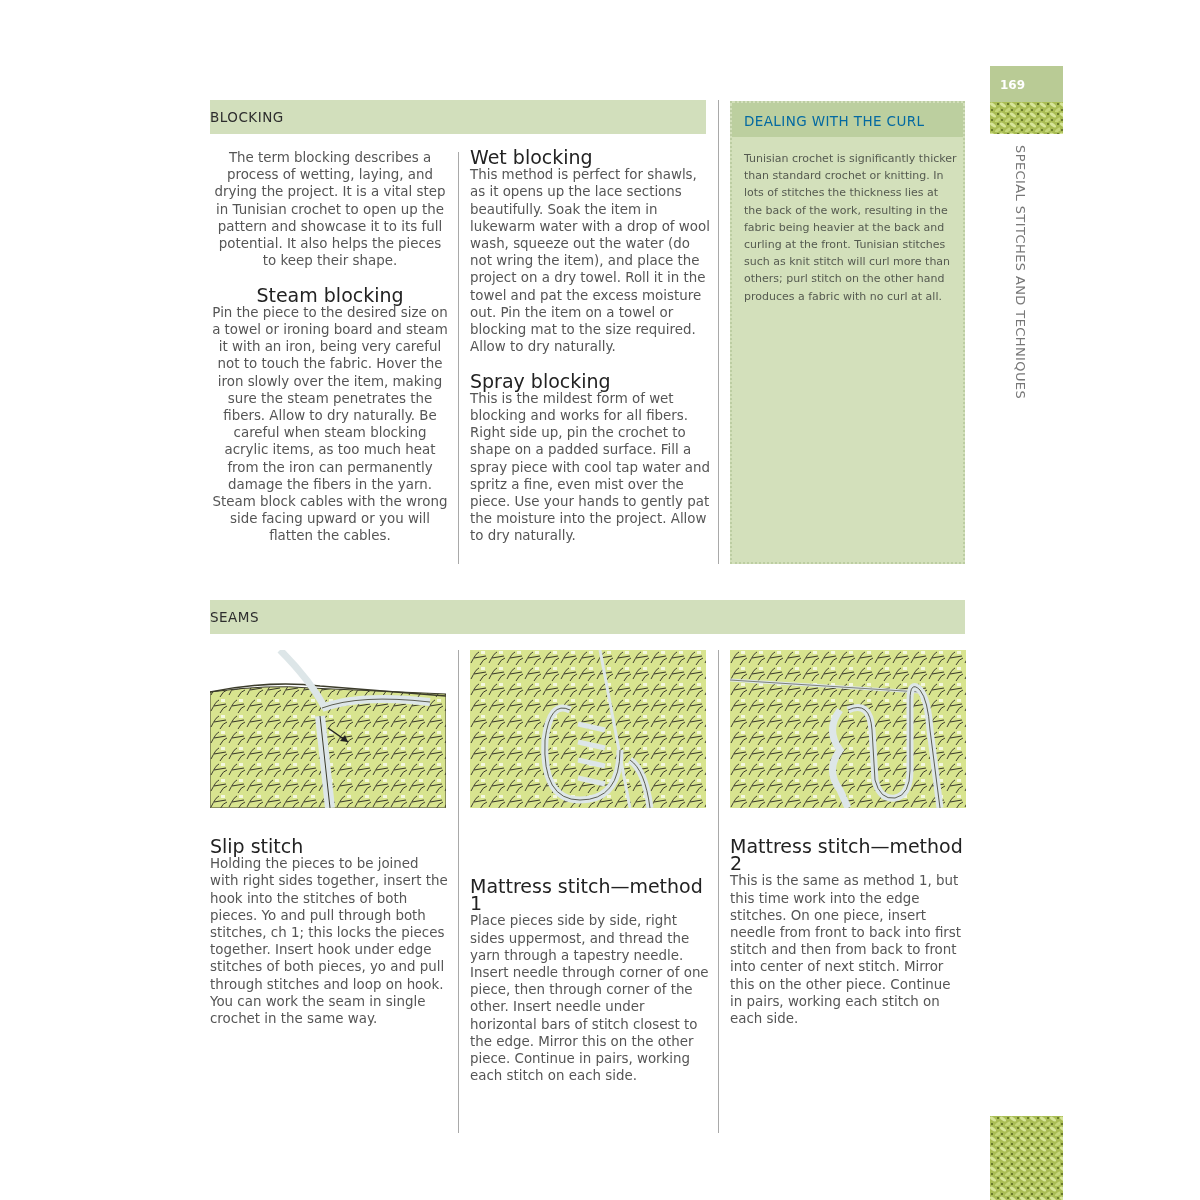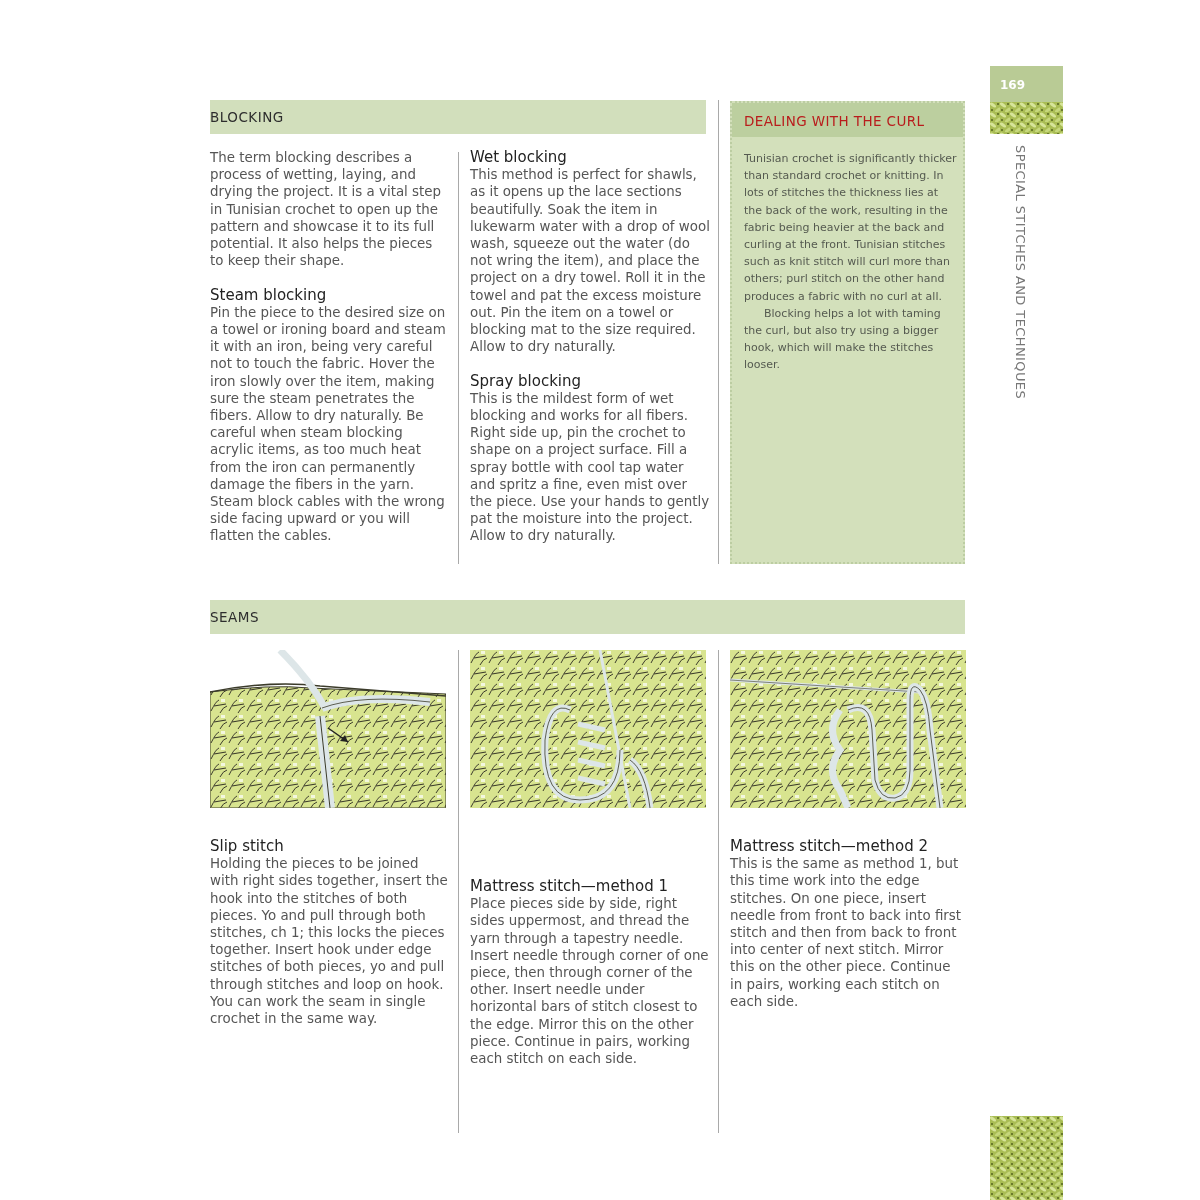--- a/index.html
+++ b/index.html
@@ -34,7 +34,7 @@
   .boxout { left: 730px; top: 101px; width: 235px; height: 463px;
             background: #d3e0bb; border: 2px dotted #bccda2; box-sizing: border-box; }
   .boxout-head { position: absolute; left: 0; top: 0; width: 100%; height: 34px;
-                 background: #bccf9f; color: #b91c1c; font-size: 13.5px;
+                 background: #bccf9f; color: #0369a1; font-size: 13.5px;
                  letter-spacing: 0.4px; line-height: 36px; padding-left: 12px; box-sizing: border-box; }
   .boxout-body { position: absolute; left: 12px; top: 47px; width: 215px;
                  font-size: 11px; line-height: 17.2px; color: #555a50; }

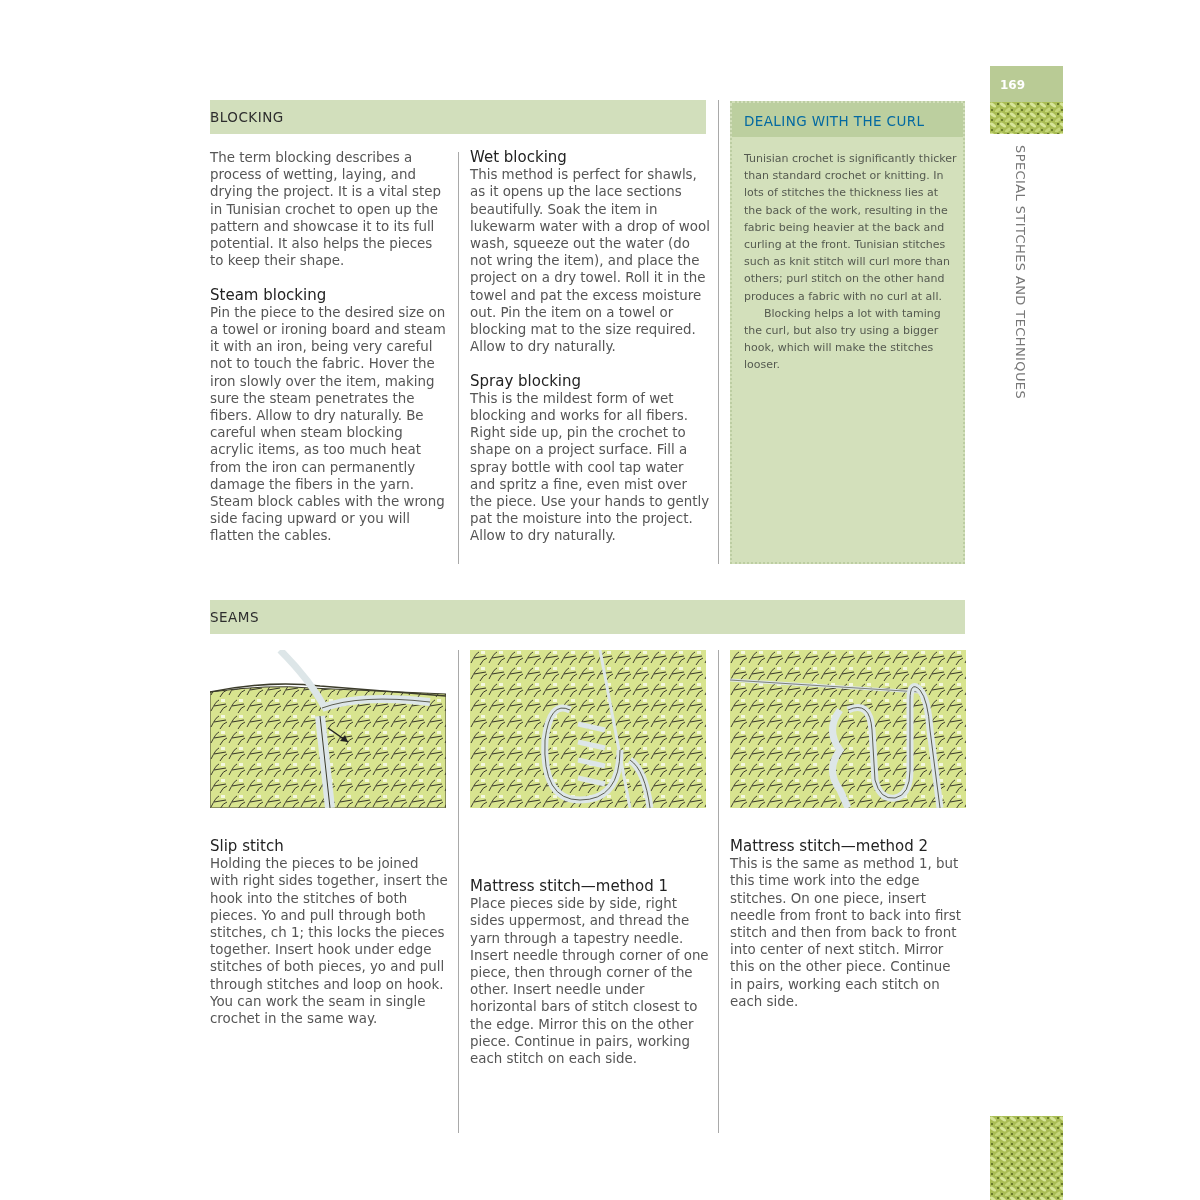--- a/index.html
+++ b/index.html
@@ -79,7 +79,7 @@
 
 <div class="abs sechead" style="left:210px; top:100px; width:496px; height:34px;">BLOCKING</div>
 
-<div class="abs col" style="left:210px; top:149px; width:240px;">
+<div class="abs col" style="left:210px; top:149px; width:240px;text-align:center;">
   <p>The term blocking describes a process of wetting, laying, and drying the project. It is a vital step in Tunisian crochet to open up the pattern and showcase it to its full potential. It also helps the pieces to keep their shape.</p>
   <div class="gap"></div>
   <p class="sub">Steam blocking</p>

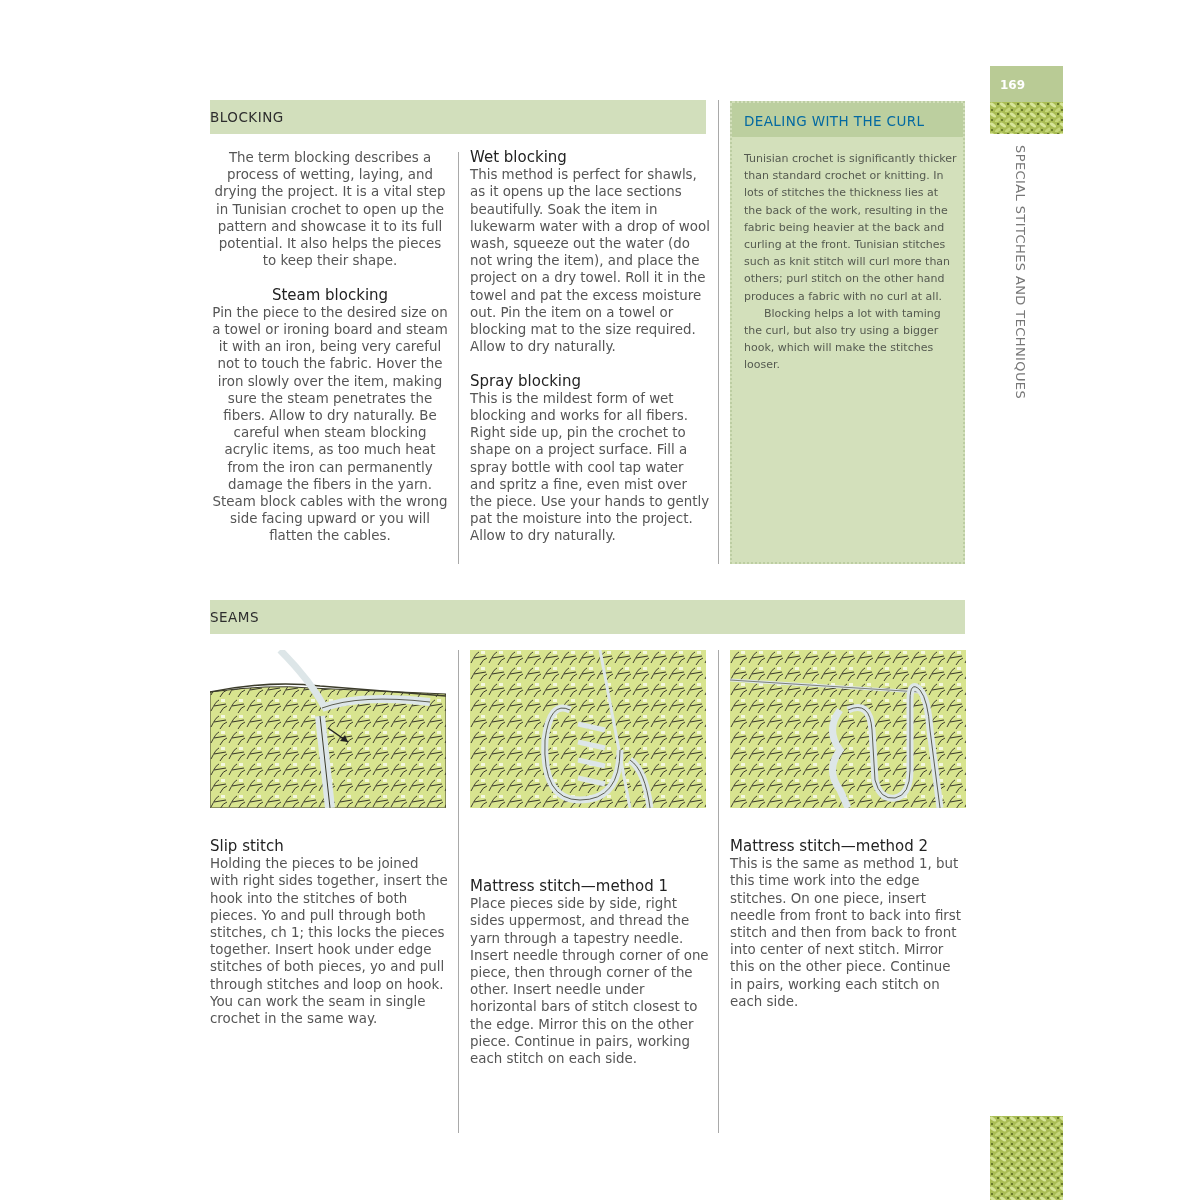--- a/index.html
+++ b/index.html
@@ -25,7 +25,7 @@
 
   .col { font-size: 13.4px; line-height: 17.2px; color: #555555; }
   .col p { margin: 0; }
-  .col .sub { color: #222222; font-size: 15px; }
+  .col .sub { color: #222222; font-size: 19px; }
   .col .gap { height: 17.2px; }
 
   .vline { width: 1px; background: #a9a9a9; }

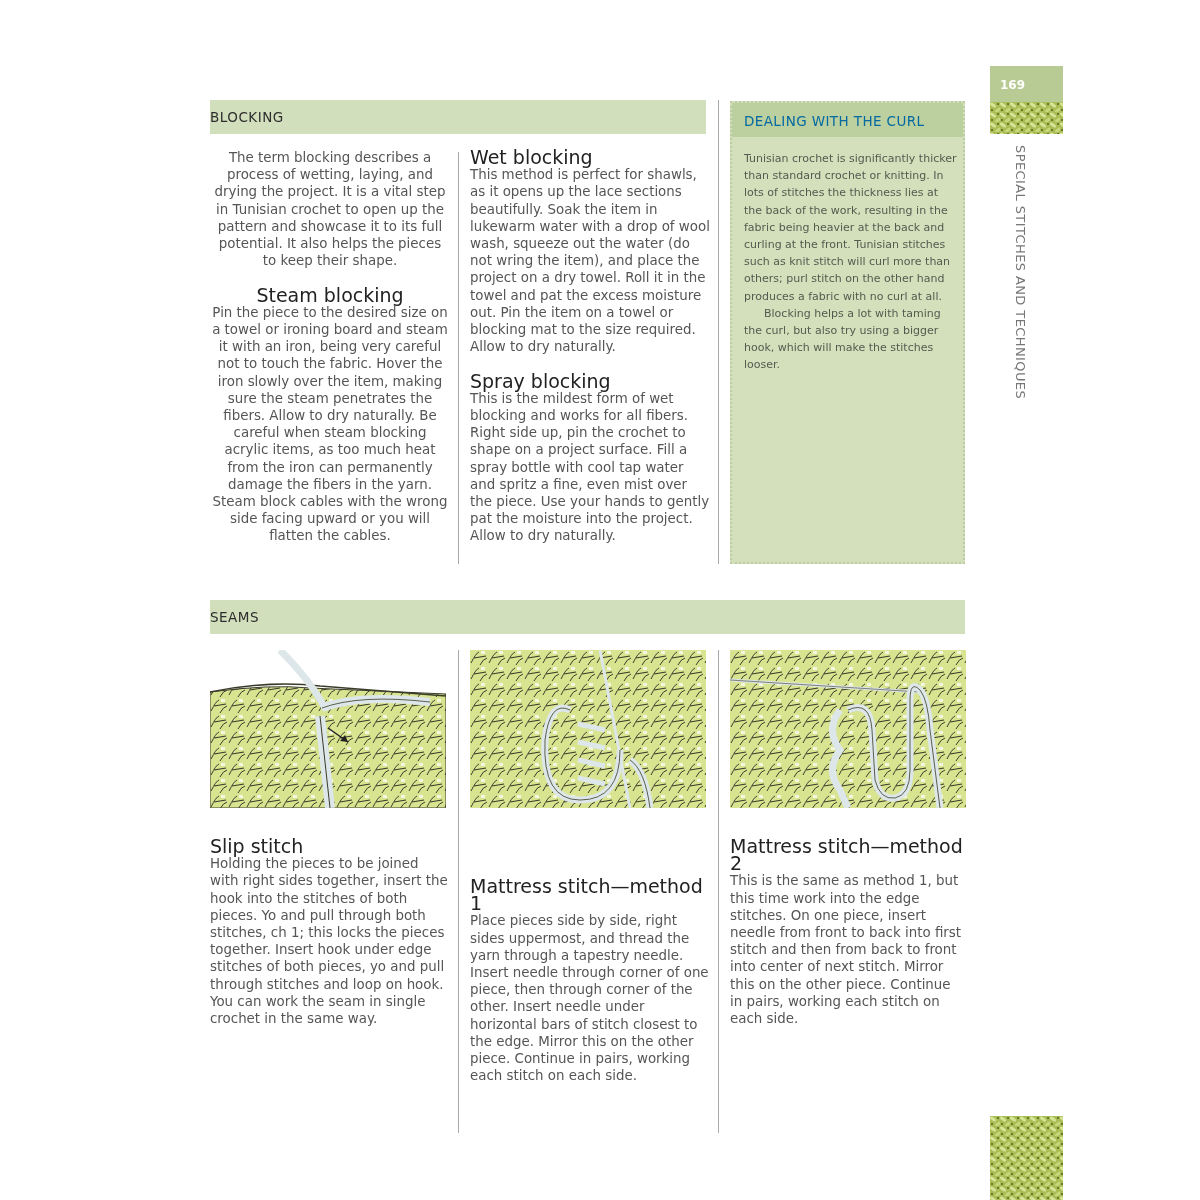--- a/index.html
+++ b/index.html
@@ -102,7 +102,6 @@
   <div class="boxout-head">DEALING WITH THE CURL</div>
   <div class="boxout-body">
     <p>Tunisian crochet is significantly thicker than standard crochet or knitting. In lots of stitches the thickness lies at the back of the work, resulting in the fabric being heavier at the back and curling at the front. Tunisian stitches such as knit stitch will curl more than others; purl stitch on the other hand produces a fabric with no curl at all.</p>
-    <p class="indent">Blocking helps a lot with taming the curl, but also try using a bigger hook, which will make the stitches looser.</p>
   </div>
 </div>
 

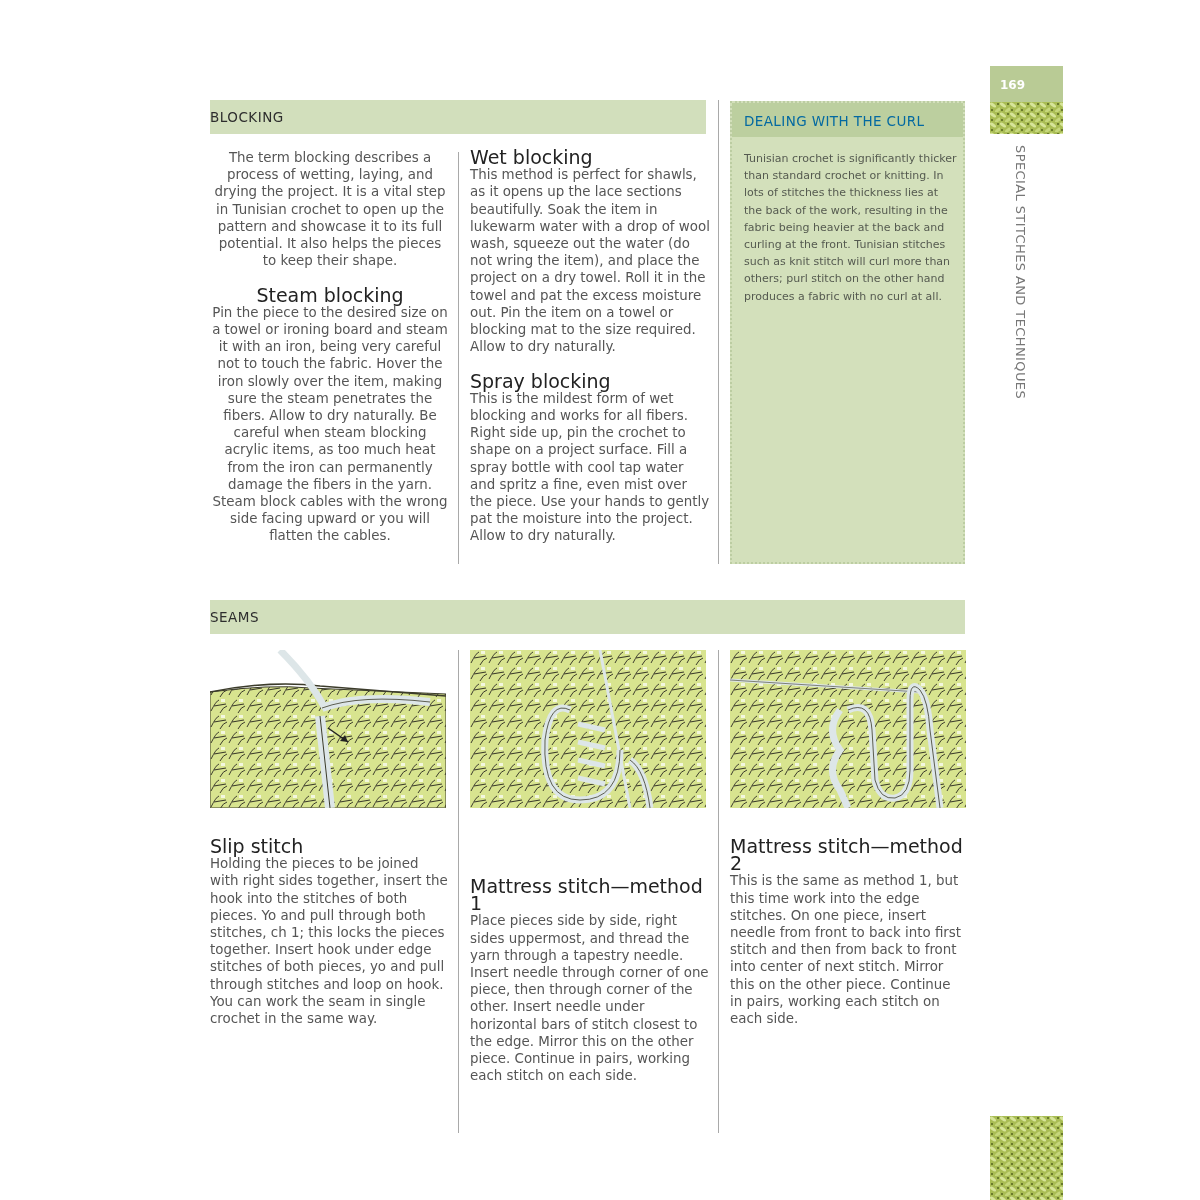--- a/index.html
+++ b/index.html
@@ -93,7 +93,7 @@
   <p>This method is perfect for shawls, as it opens up the lace sections beautifully. Soak the item in lukewarm water with a drop of wool wash, squeeze out the water (do not wring the item), and place the project on a dry towel. Roll it in the towel and pat the excess moisture out. Pin the item on a towel or blocking mat to the size required. Allow to dry naturally.</p>
   <div class="gap"></div>
   <p class="sub">Spray blocking</p>
-  <p>This is the mildest form of wet blocking and works for all fibers. Right side up, pin the crochet to shape on a project surface. Fill a spray bottle with cool tap water and spritz a fine, even mist over the piece. Use your hands to gently pat the moisture into the project. Allow to dry naturally.</p>
+  <p>This is the mildest form of wet blocking and works for all fibers. Right side up, pin the crochet to shape on a padded surface. Fill a spray piece with cool tap water and spritz a fine, even mist over the piece. Use your hands to gently pat the moisture into the project. Allow to dry naturally.</p>
 </div>
 
 <div class="abs vline" style="left:718px; top:100px; height:464px;"></div>

